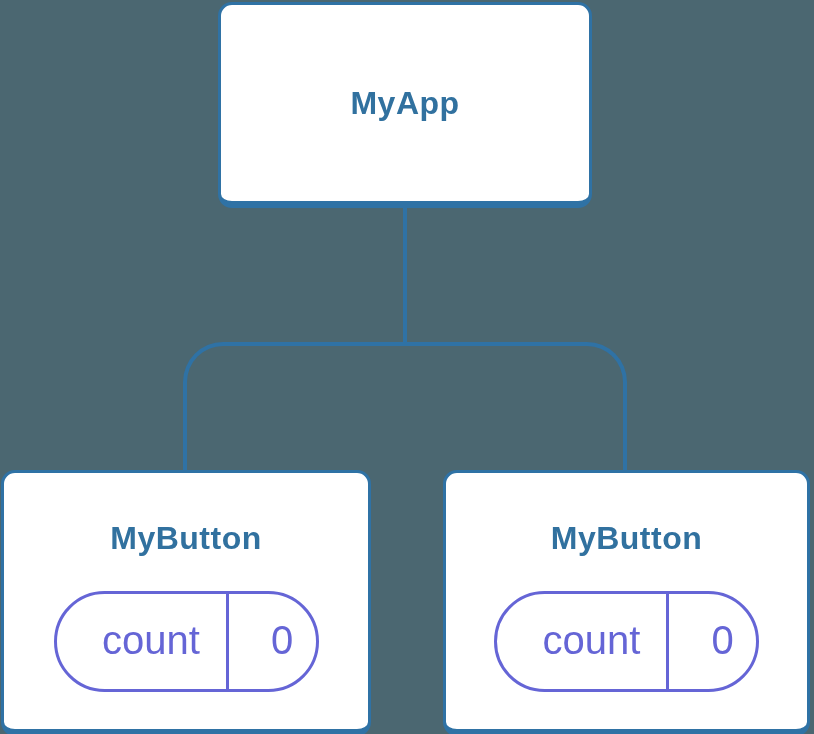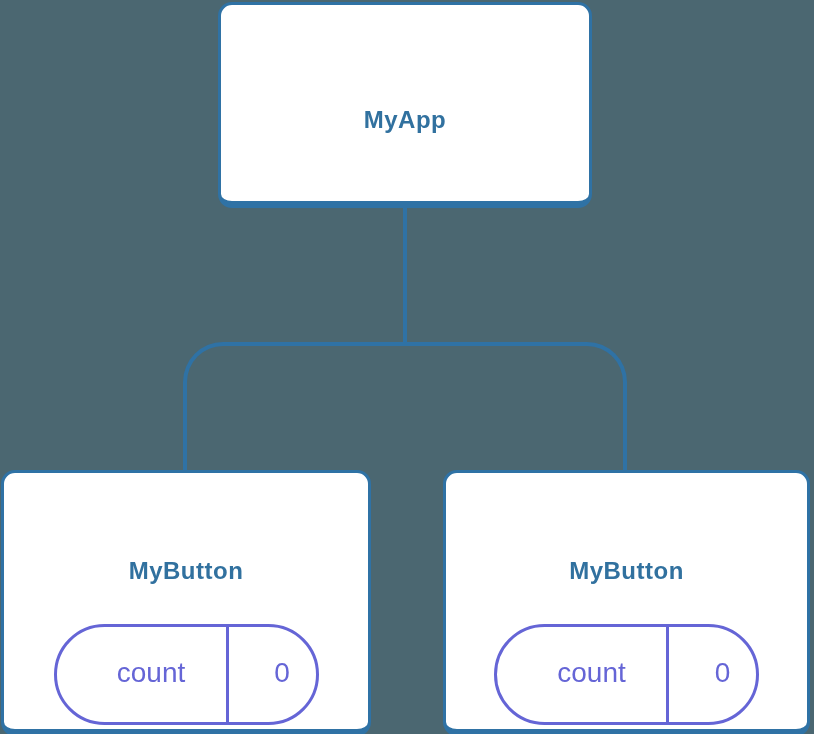--- a/index.html
+++ b/index.html
@@ -67,13 +67,12 @@
   .card-child-left  { left: 1px;  width: 370px; }
   .card-child-right { left: 443px; width: 367px; }
   .node-title {
-    font-size: 24px;
+    font-size: 32px;
     font-weight: 600;
     letter-spacing: 0.5px;
     color: var(--title-text);
     line-height: 54px;
     white-space: nowrap;
-    margin-top: 33px;
   }
   
   .pill {

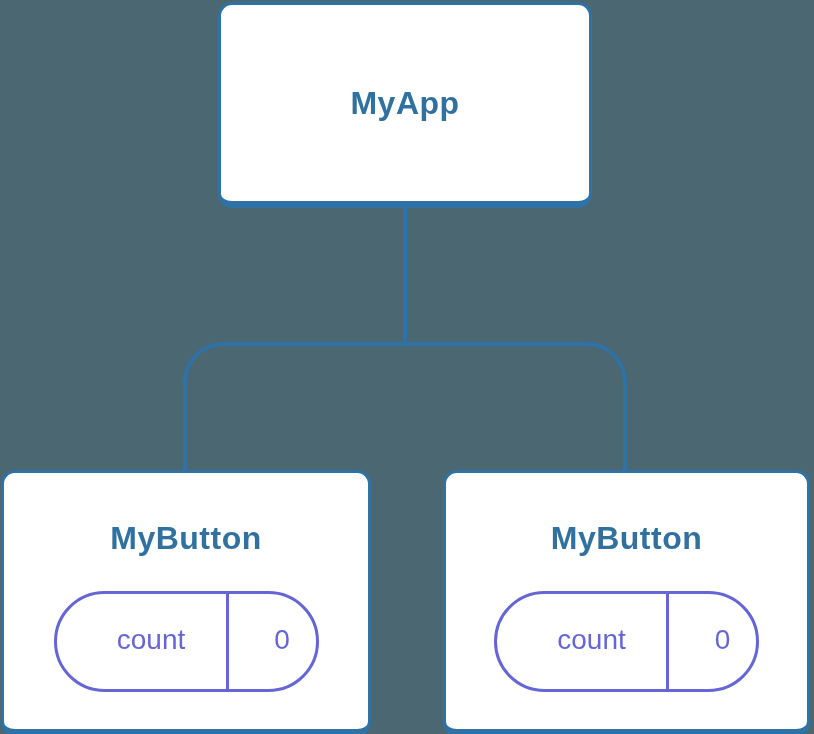--- a/index.html
+++ b/index.html
@@ -100,7 +100,7 @@
     justify-content: center;
   }
   .pill-text {
-    font-size: 28px;
+    font-size: 40px;
     font-weight: 400;
     color: var(--purple);
     line-height: 1;

